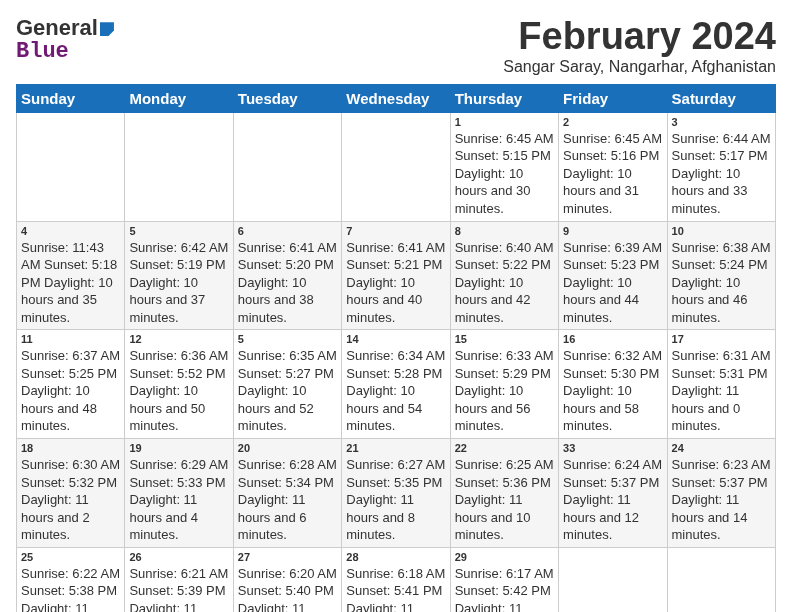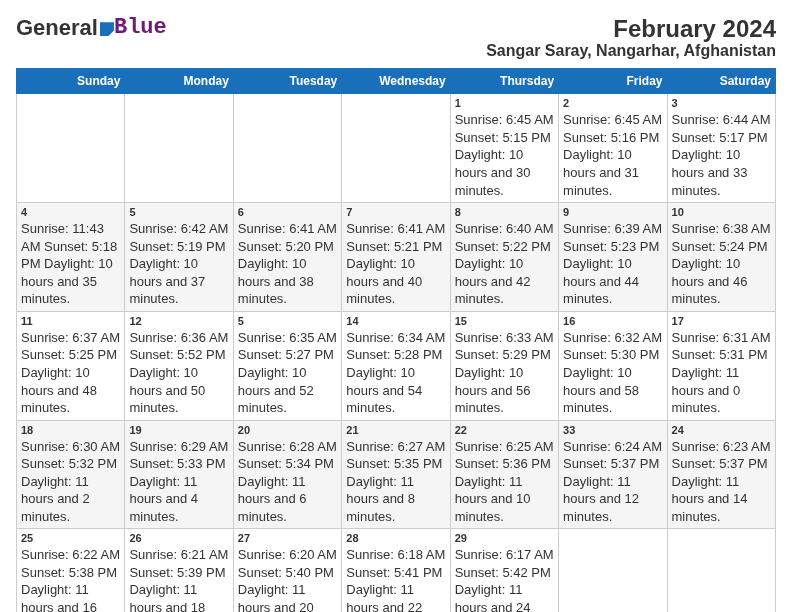--- a/index.html
+++ b/index.html
@@ -18,7 +18,7 @@
     }
     .logo {
       display: flex;
-      flex-direction: row;
+      flex-direction: column;
       align-items: flex-start;
       font-size: 22px;
       font-weight: bold;

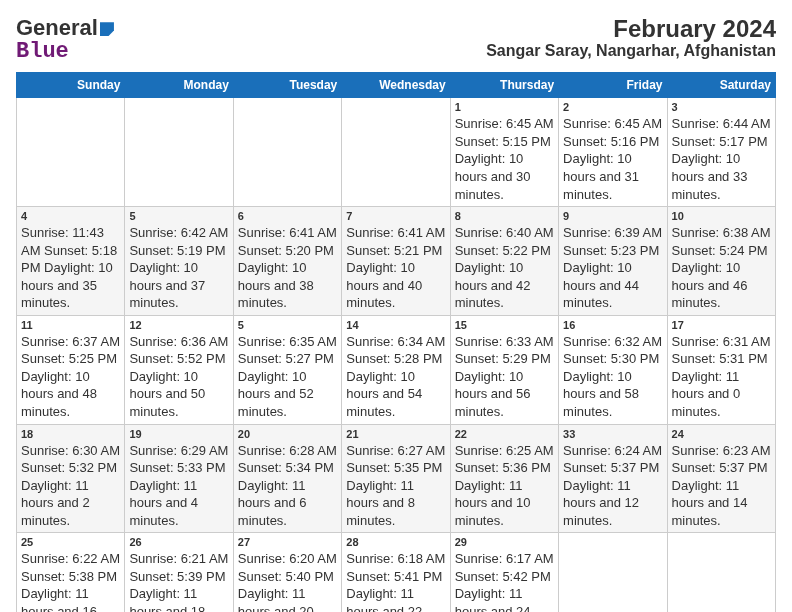--- a/index.html
+++ b/index.html
@@ -44,7 +44,7 @@
       text-align: right;
     }
     .month-year {
-      font-size: 24px;
+      font-size: 38px;
       font-weight: bold;
       color: #333;
       line-height: 1.1;

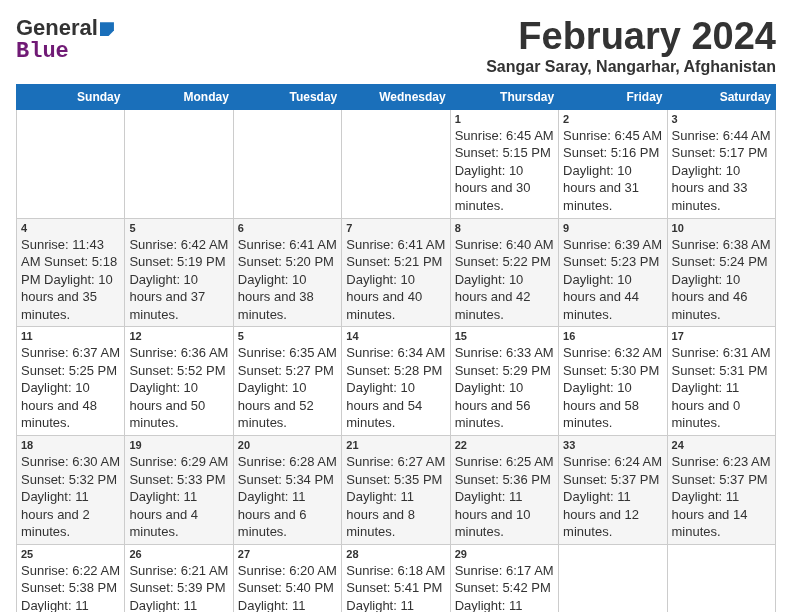--- a/index.html
+++ b/index.html
@@ -52,7 +52,7 @@
     .location {
       font-size: 16px;
       color: #333;
-      font-weight: bold;
+      font-weight: normal;
     }
     table {
       width: 100%;

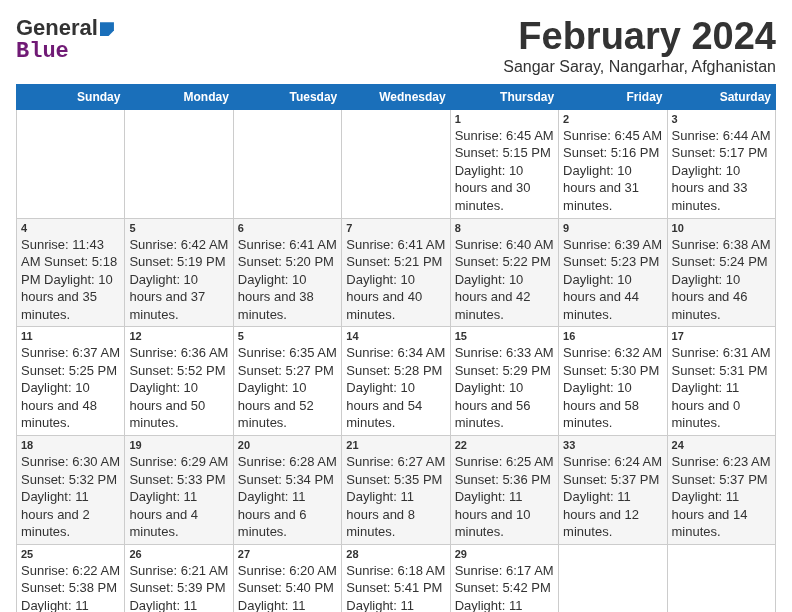--- a/index.html
+++ b/index.html
@@ -61,10 +61,10 @@
     thead tr th {
       background: #1a6fba;
       color: #fff;
-      font-size: 12px;
+      font-size: 15px;
       font-weight: bold;
       padding: 5px 4px;
-      text-align: right;
+      text-align: left;
       border: 1px solid #1a6fba;
     }
     tbody tr td {

